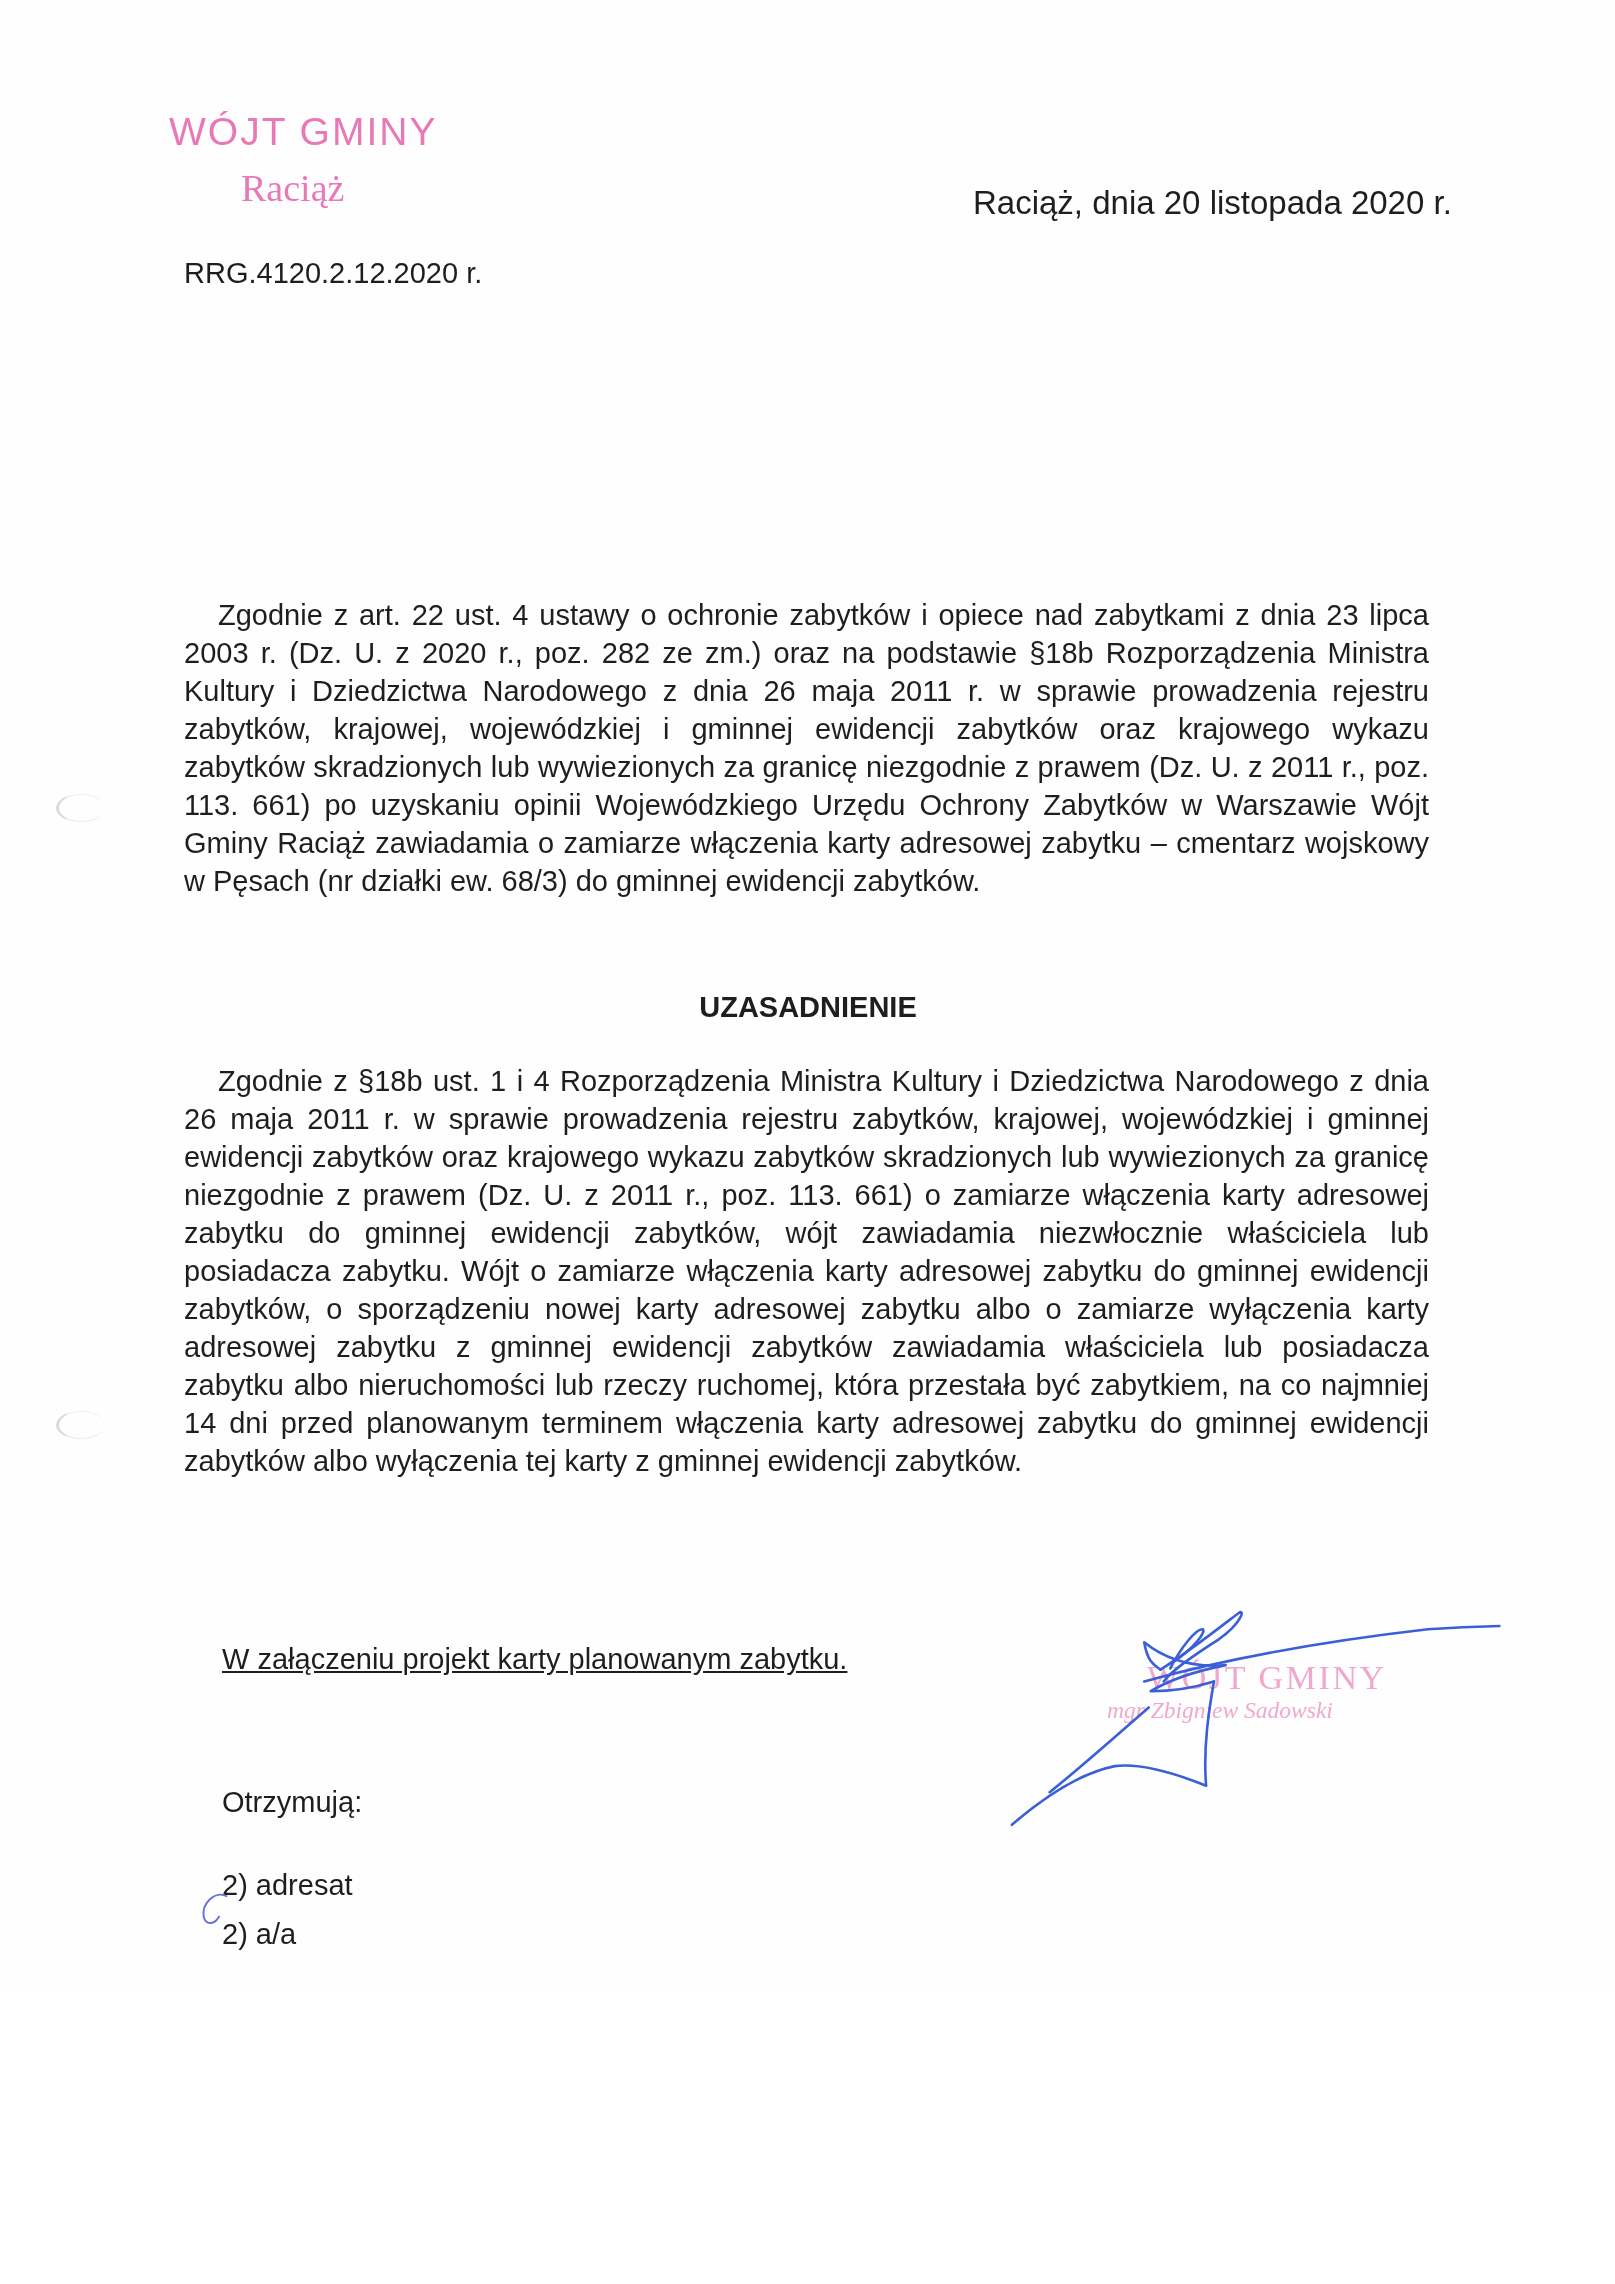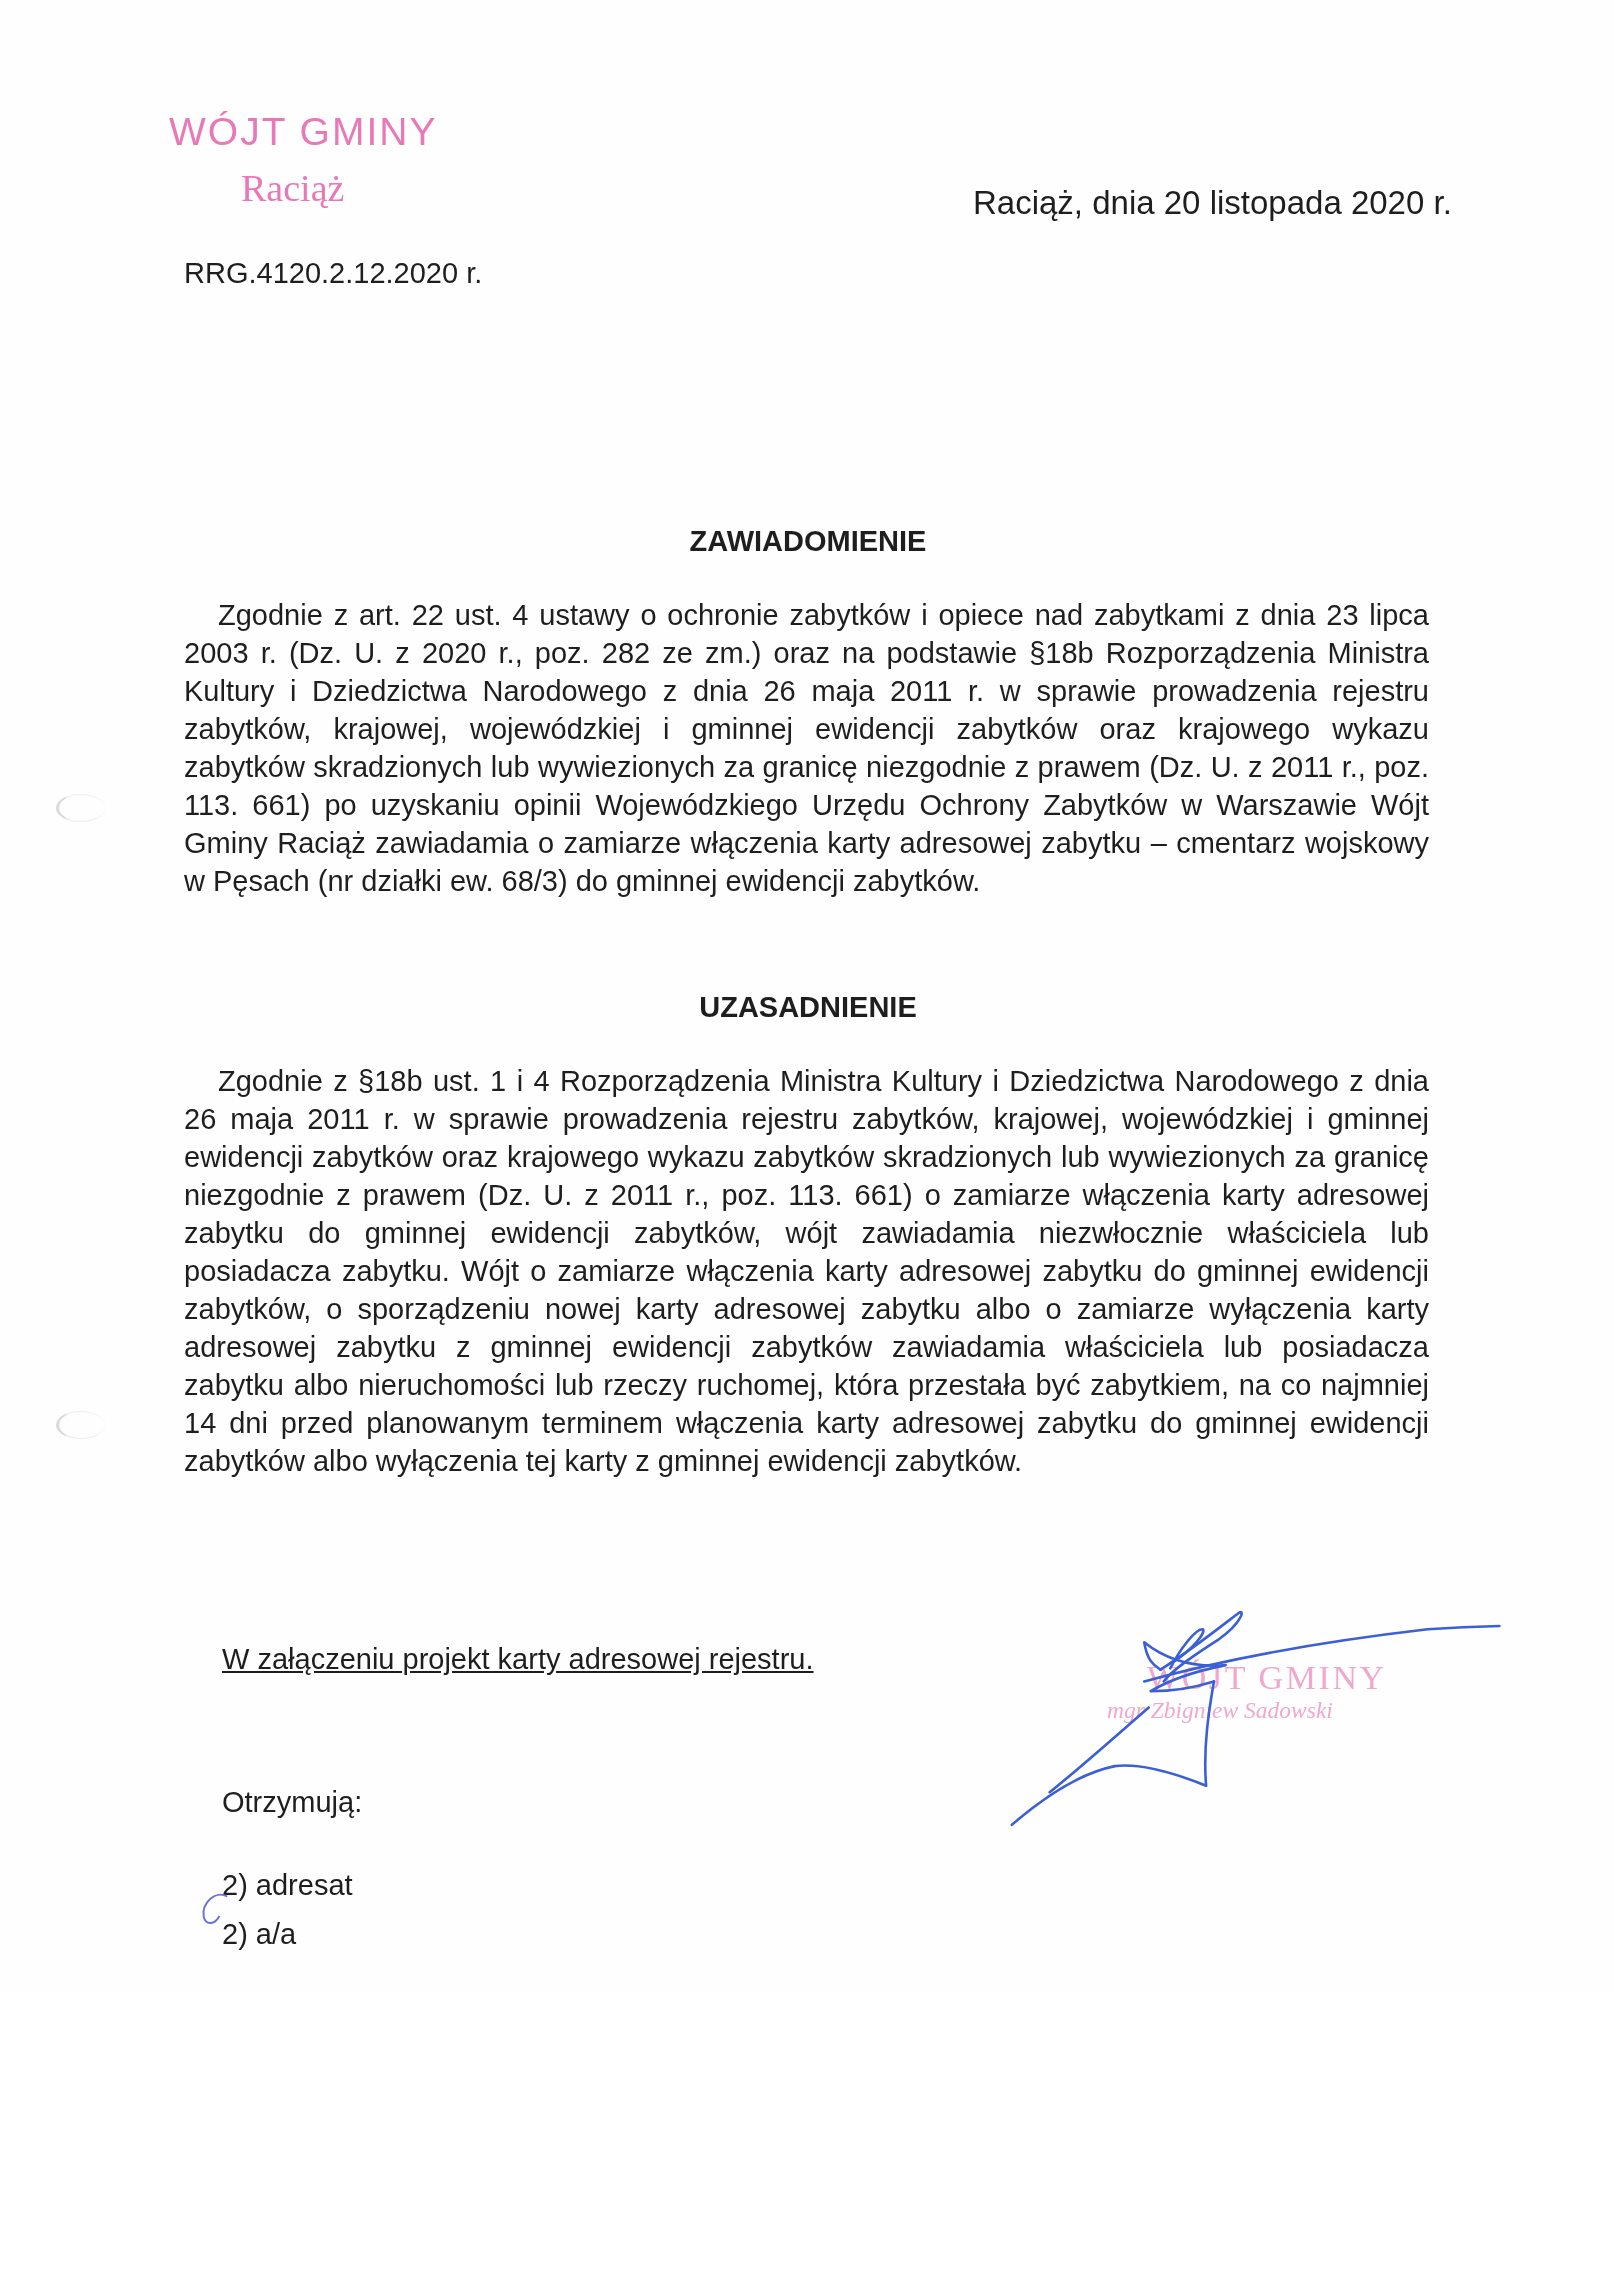--- a/index.html
+++ b/index.html
@@ -50,7 +50,6 @@
   <div class="txt date">Raciąż, dnia 20 listopada 2020 r.</div>
   <div class="txt ref">RRG.4120.2.12.2020 r.</div>
 
-  <div class="txt heading h1">ZAWIADOMIENIE</div>
   <div class="txt para p1">Zgodnie z art. 22 ust. 4 ustawy o ochronie zabytków i opiece nad zabytkami z dnia 23 lipca 2003 r. (Dz. U. z 2020 r., poz. 282 ze zm.) oraz na podstawie §18b Rozporządzenia Ministra Kultury i Dziedzictwa Narodowego z dnia 26 maja 2011 r. w sprawie prowadzenia rejestru zabytków, krajowej, wojewódzkiej i gminnej ewidencji zabytków oraz krajowego wykazu zabytków skradzionych lub wywiezionych za granicę niezgodnie z prawem (Dz. U. z 2011 r., poz. 113. 661) po uzyskaniu opinii Wojewódzkiego Urzędu Ochrony Zabytków w Warszawie Wójt Gminy Raciąż zawiadamia o zamiarze włączenia karty adresowej zabytku – cmentarz wojskowy w Pęsach (nr działki ew. 68/3) do gminnej ewidencji zabytków.</div>
 
   <div class="txt heading h2">UZASADNIENIE</div>

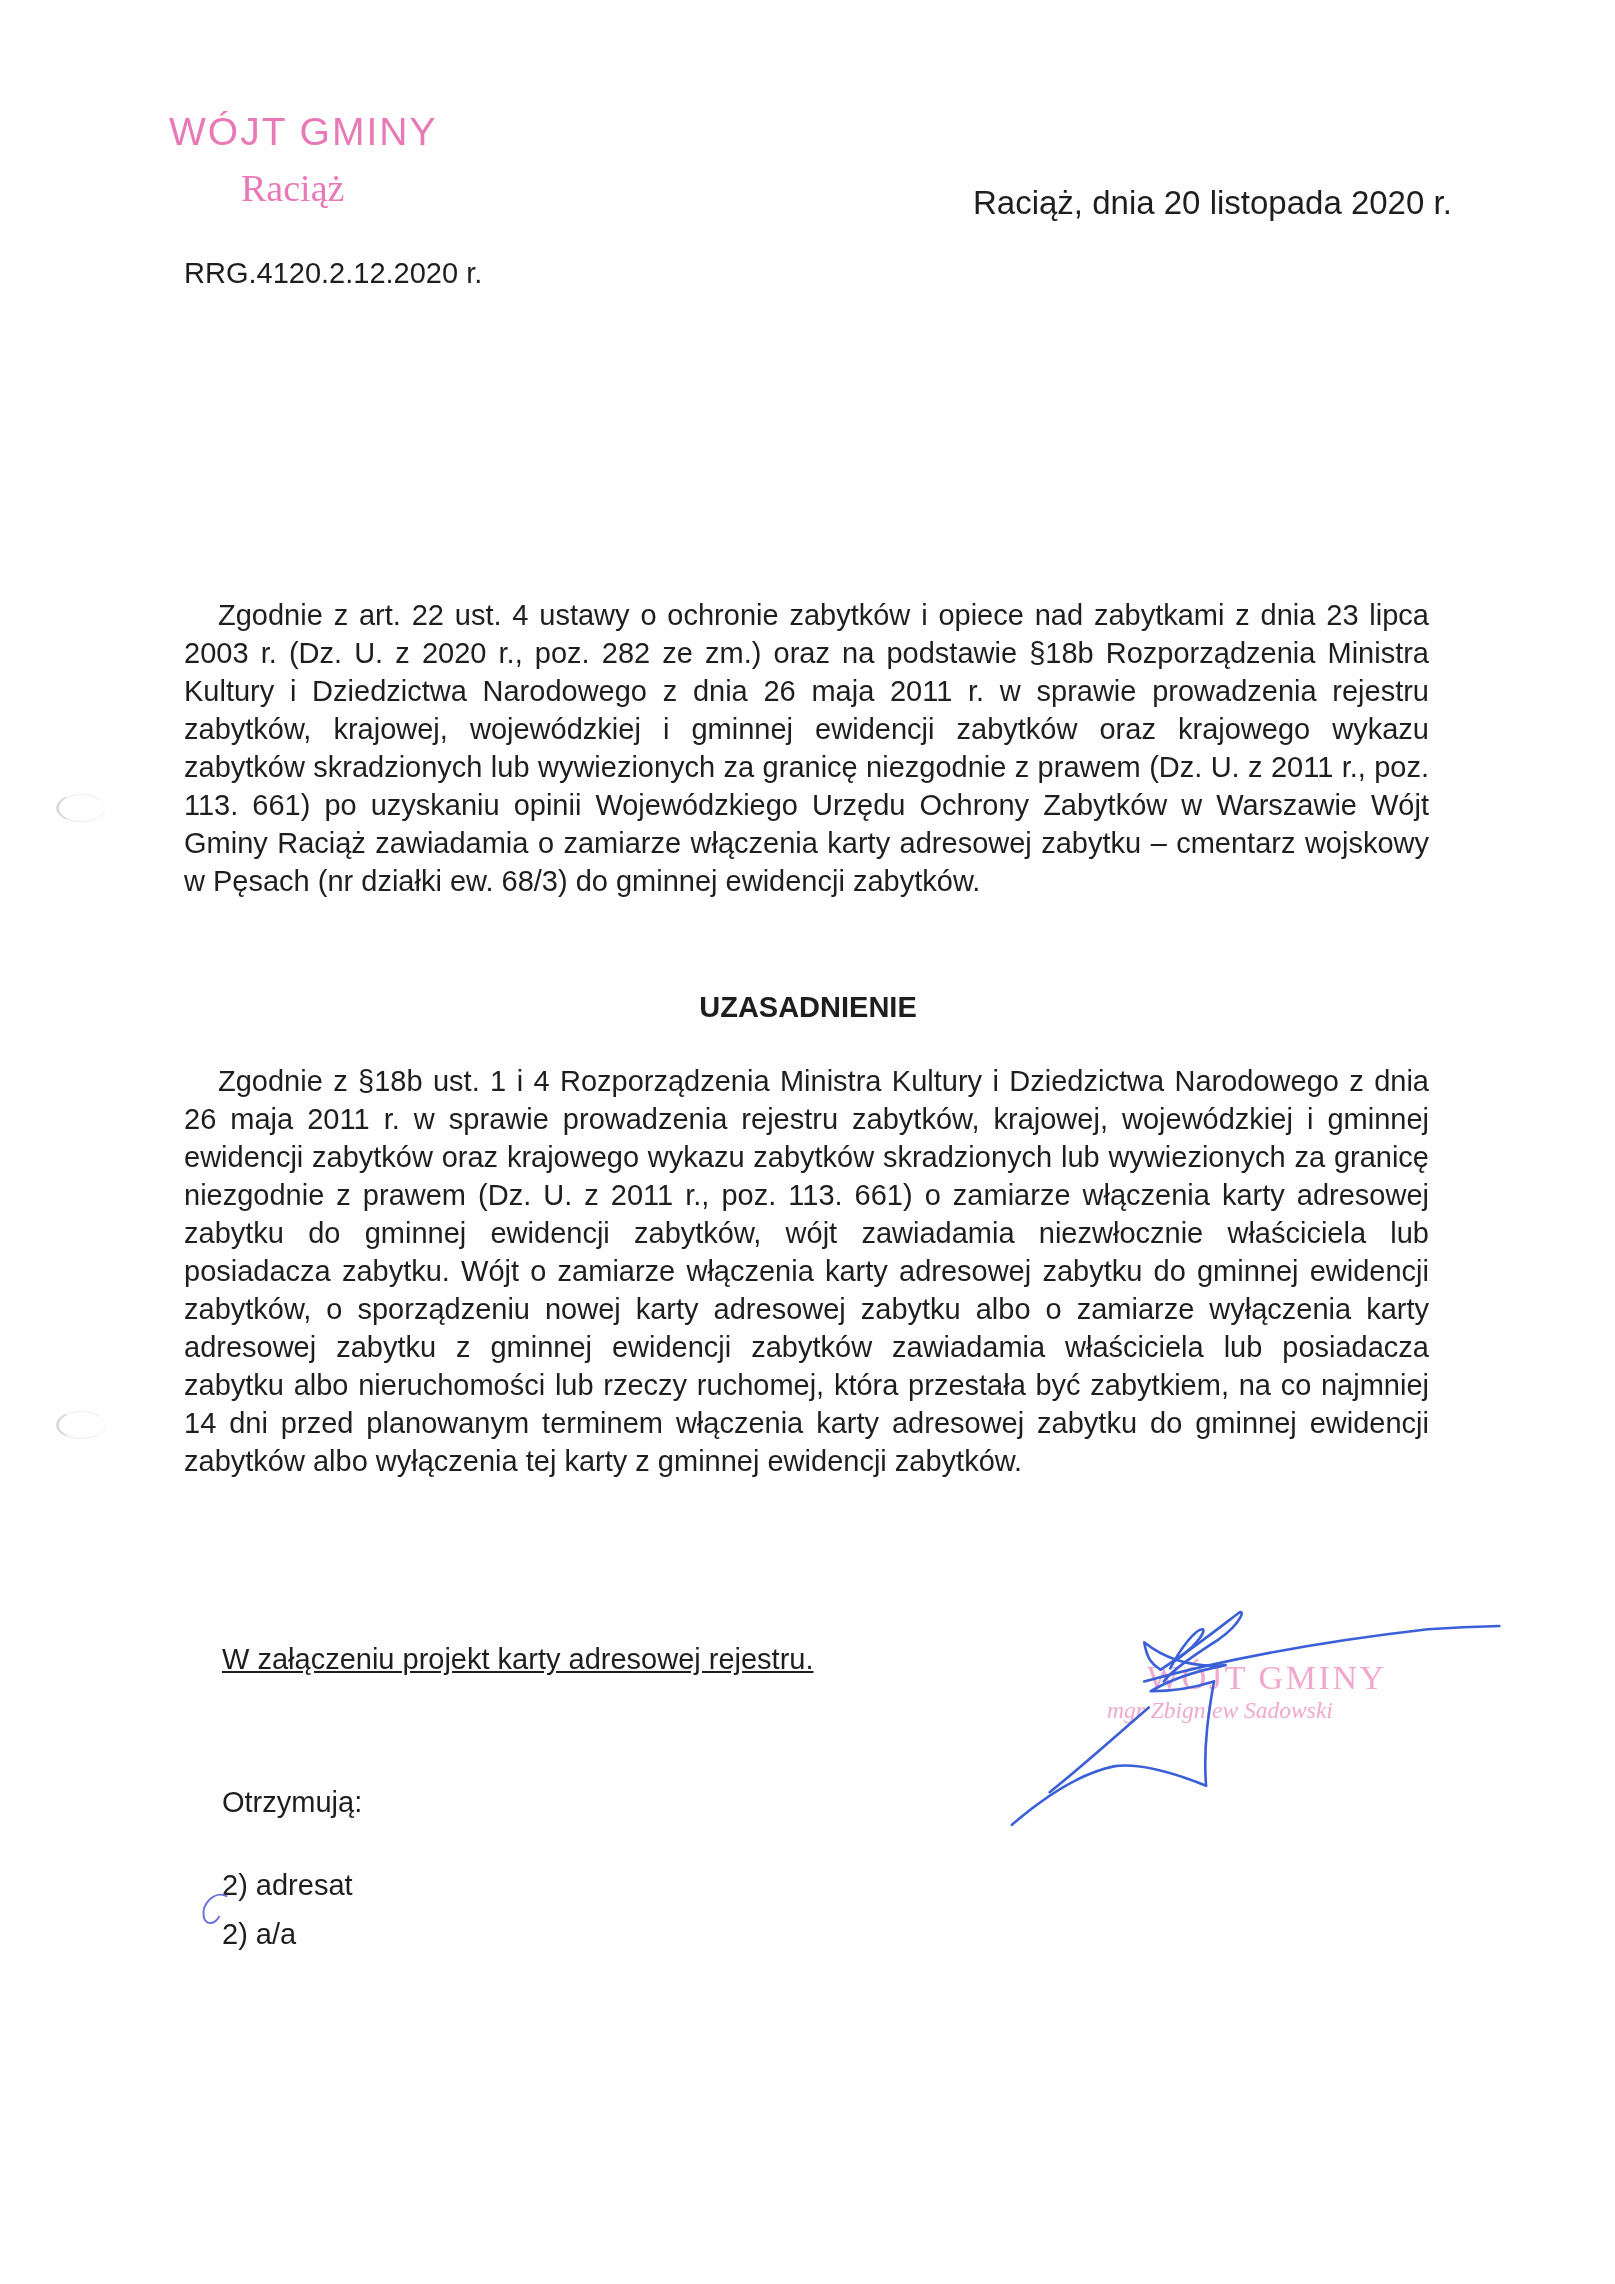--- a/index.html
+++ b/index.html
@@ -55,7 +55,7 @@
   <div class="txt heading h2">UZASADNIENIE</div>
   <div class="txt para p2">Zgodnie z §18b ust. 1 i 4 Rozporządzenia Ministra Kultury i Dziedzictwa Narodowego z dnia 26 maja 2011 r. w sprawie prowadzenia rejestru zabytków, krajowej, wojewódzkiej i gminnej ewidencji zabytków oraz krajowego wykazu zabytków skradzionych lub wywiezionych za granicę niezgodnie z prawem (Dz. U. z 2011 r., poz. 113. 661) o zamiarze włączenia karty adresowej zabytku do gminnej ewidencji zabytków, wójt zawiadamia niezwłocznie właściciela lub posiadacza zabytku. Wójt o zamiarze włączenia karty adresowej zabytku do gminnej ewidencji zabytków, o sporządzeniu nowej karty adresowej zabytku albo o zamiarze wyłączenia karty adresowej zabytku z gminnej ewidencji zabytków zawiadamia właściciela lub posiadacza zabytku albo nieruchomości lub rzeczy ruchomej, która przestała być zabytkiem, na co najmniej 14 dni przed planowanym terminem włączenia karty adresowej zabytku do gminnej ewidencji zabytków albo wyłączenia tej karty z gminnej ewidencji zabytków.</div>
 
-  <div class="txt attach">W załączeniu projekt karty adresowej rejestru.</div>
+  <div class="txt attach">W załączeniu projekt karty planowanym zabytku.</div>
 
   <div class="txt recv-label">Otrzymują:</div>
   <ul class="txt recv-list">

